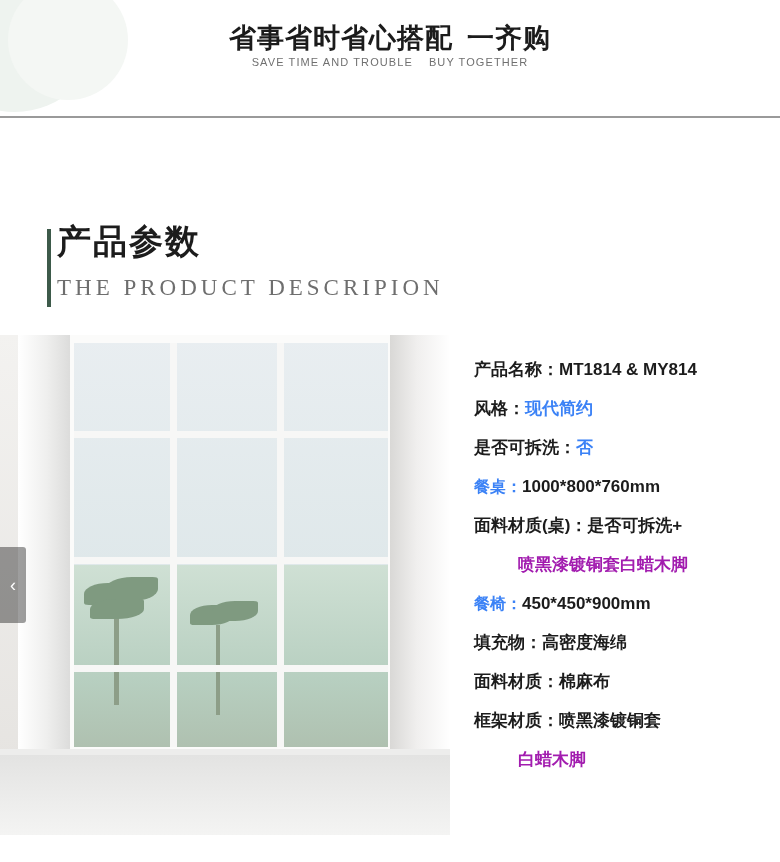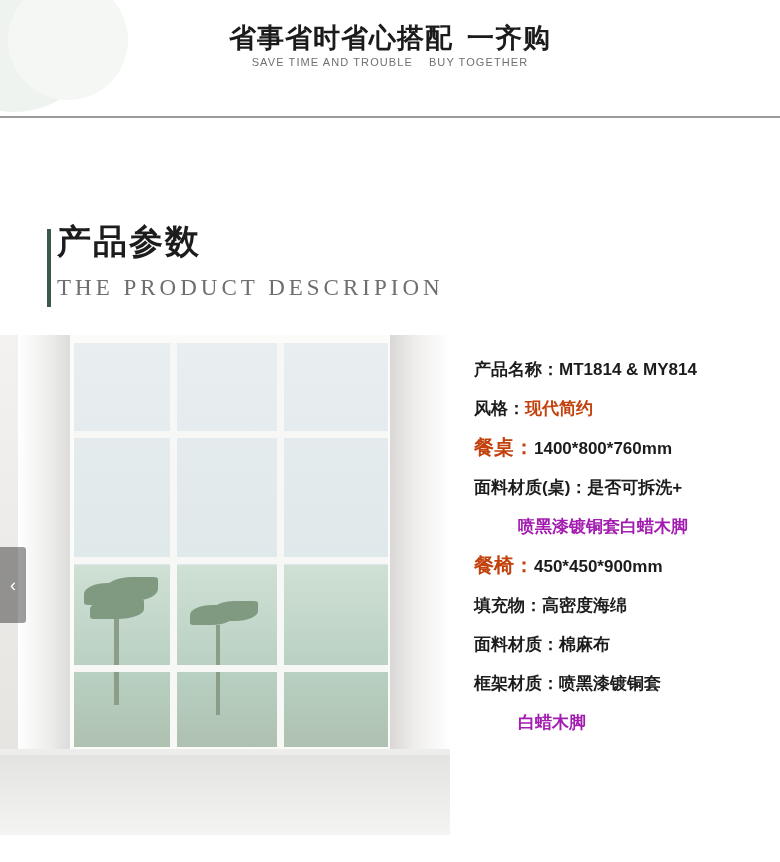--- a/index.html
+++ b/index.html
@@ -206,7 +206,7 @@
   }
   .spec-label { font-weight: bold; }
   .spec-value { font-weight: bold; }
-  .red { color: #c2410c; font-family: Liberation Serif, serif; }
+  .red { color: #3b82f6; font-family: Liberation Serif, serif; }
   .spec-cont {
     display: block;
     margin-bottom: 18px;

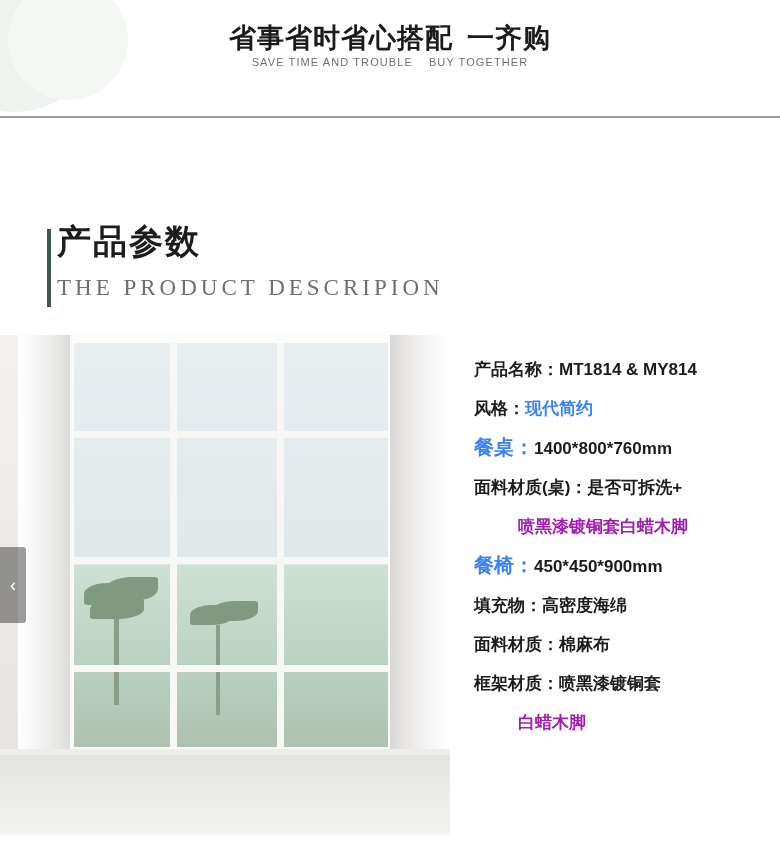--- a/index.html
+++ b/index.html
@@ -279,6 +279,9 @@
       <span class="spec-label">风格：</span><span class="spec-value red">现代简约</span>
     </div>
 
+    <div class="spec-row">
+      <span class="spec-label">是否可拆洗：</span><span class="spec-value red">否</span>
+    </div>
 
     <div class="spec-row big">
       <span class="spec-label red">餐桌：</span><span class="spec-value">1400*800*760mm</span>

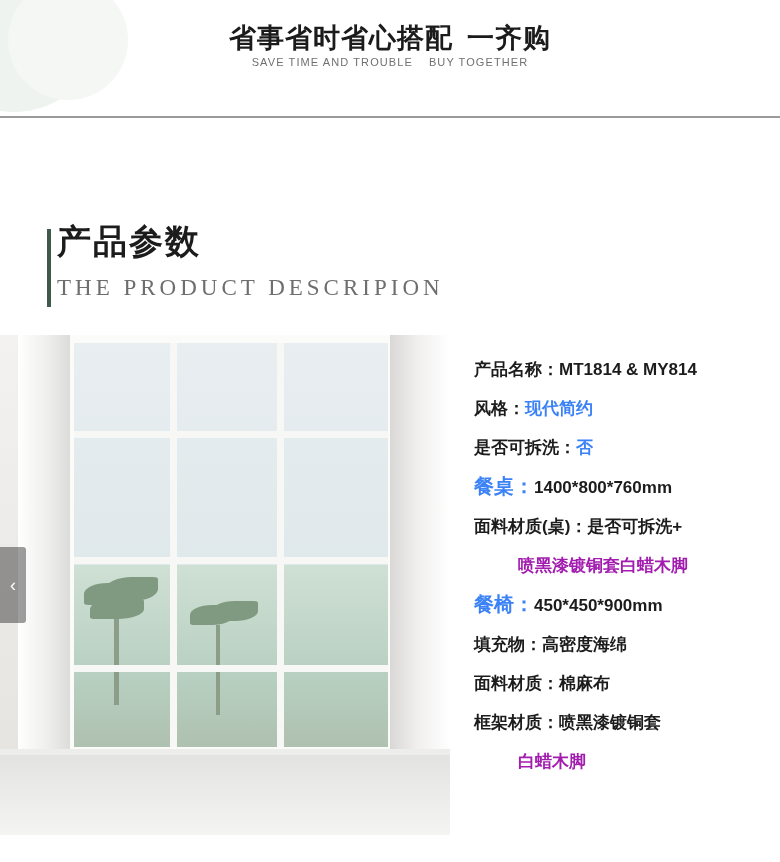--- a/index.html
+++ b/index.html
@@ -215,7 +215,7 @@
     color: #a21caf;
     white-space: nowrap;
   }
-  .spec-row.big .spec-label { font-size: 20px; }
+  .spec-row.big .spec-label { font-size: 16px; }
 </style>
 </head>
 <body>

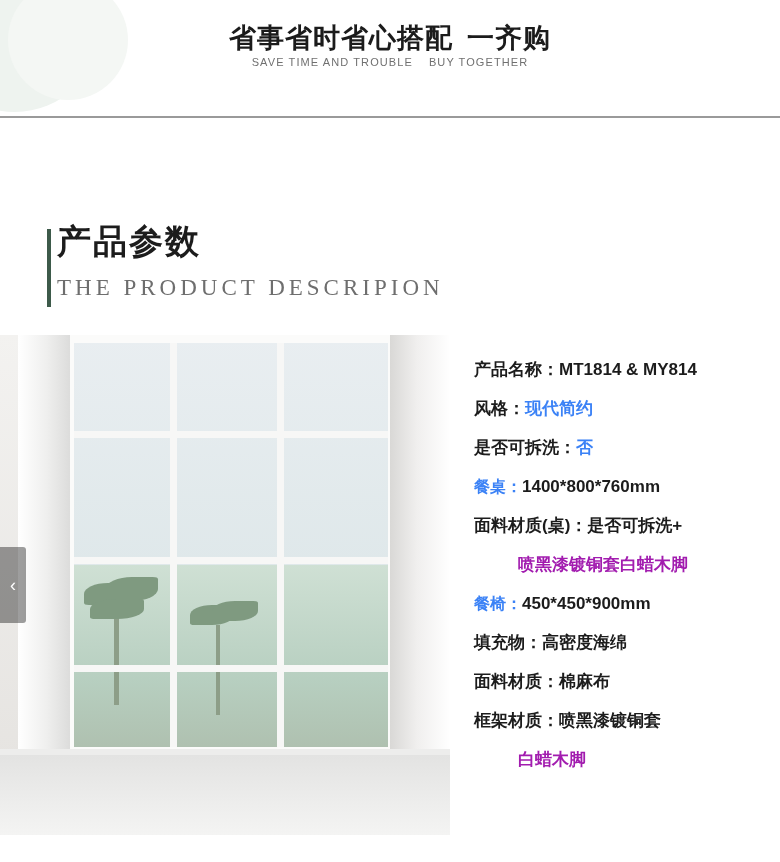--- a/index.html
+++ b/index.html
@@ -284,7 +284,7 @@
     </div>
 
     <div class="spec-row big">
-      <span class="spec-label red">餐桌：</span><span class="spec-value">1400*800*760mm</span>
+      <span class="spec-label red">餐桌：</span><span class="spec-value">1000*800*760mm</span>
     </div>
 
     <div class="spec-row">

